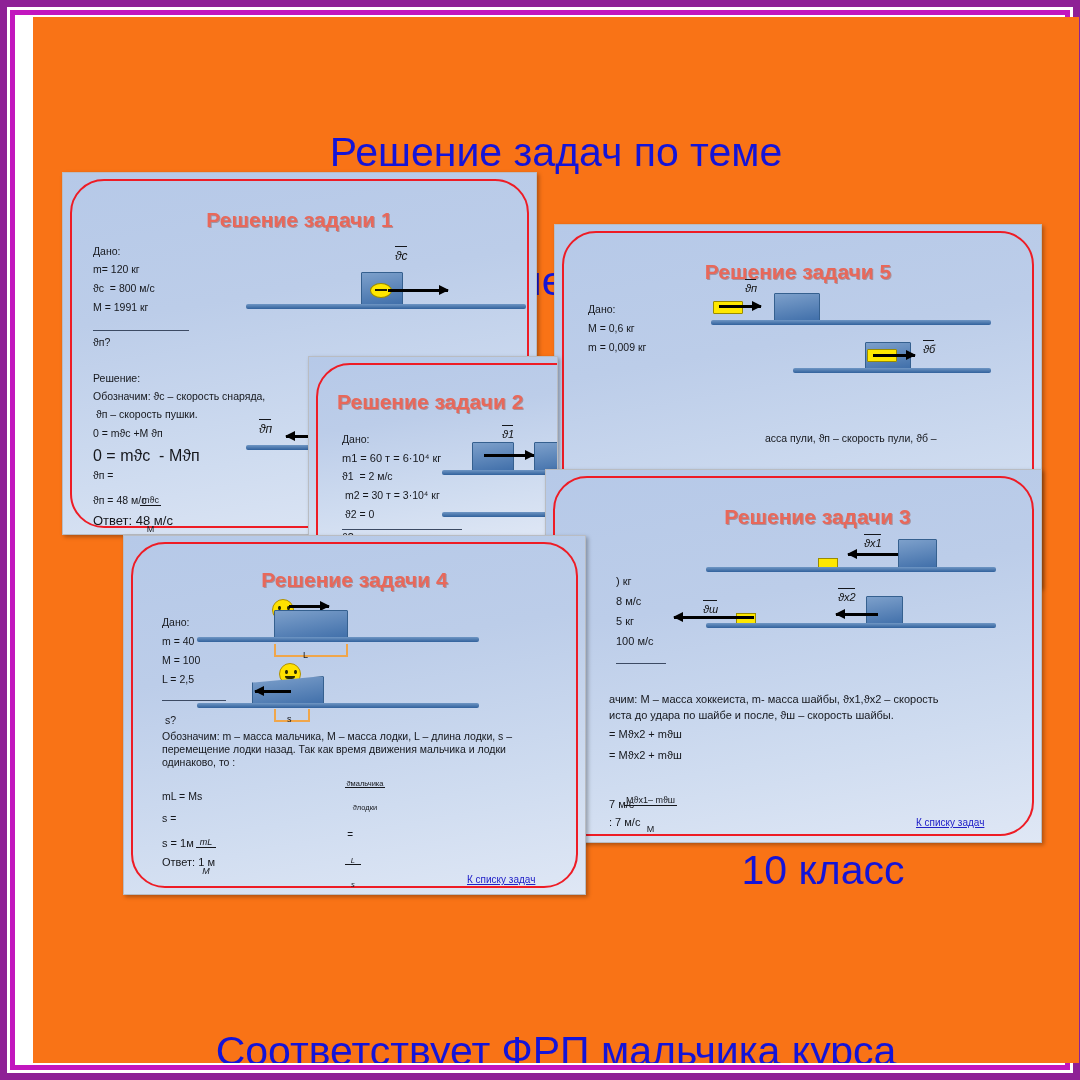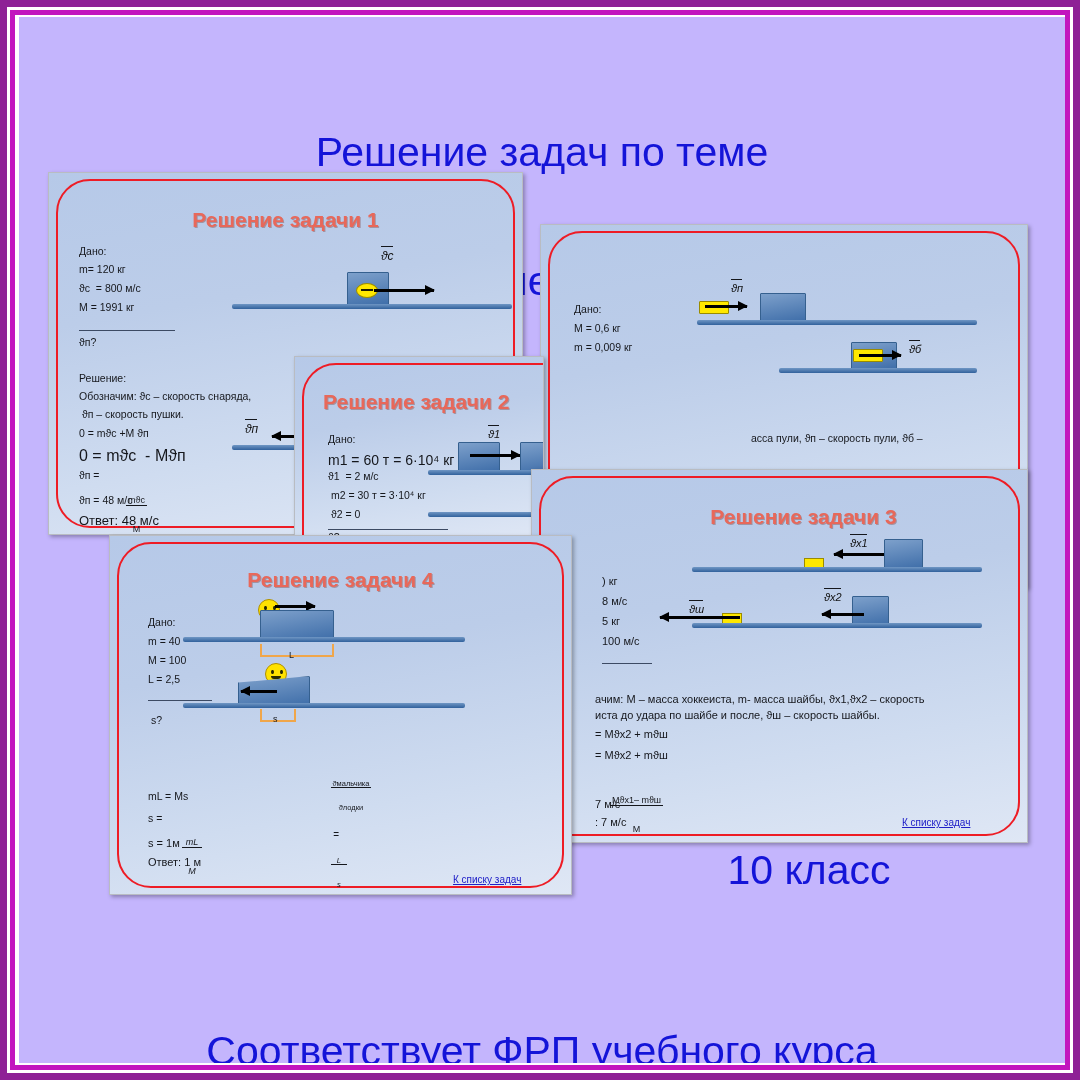--- a/index.html
+++ b/index.html
@@ -22,8 +22,8 @@
     border:5px solid #c216be;
   }
   #canvas{
-    position:absolute;left:19px;top:17px;width:1046px;height:1046px;
-    background:#c4b5fd;
+    position:absolute;left:33px;top:17px;width:1046px;height:1046px;
+    background:#f97316;
     overflow:hidden;
   }
 

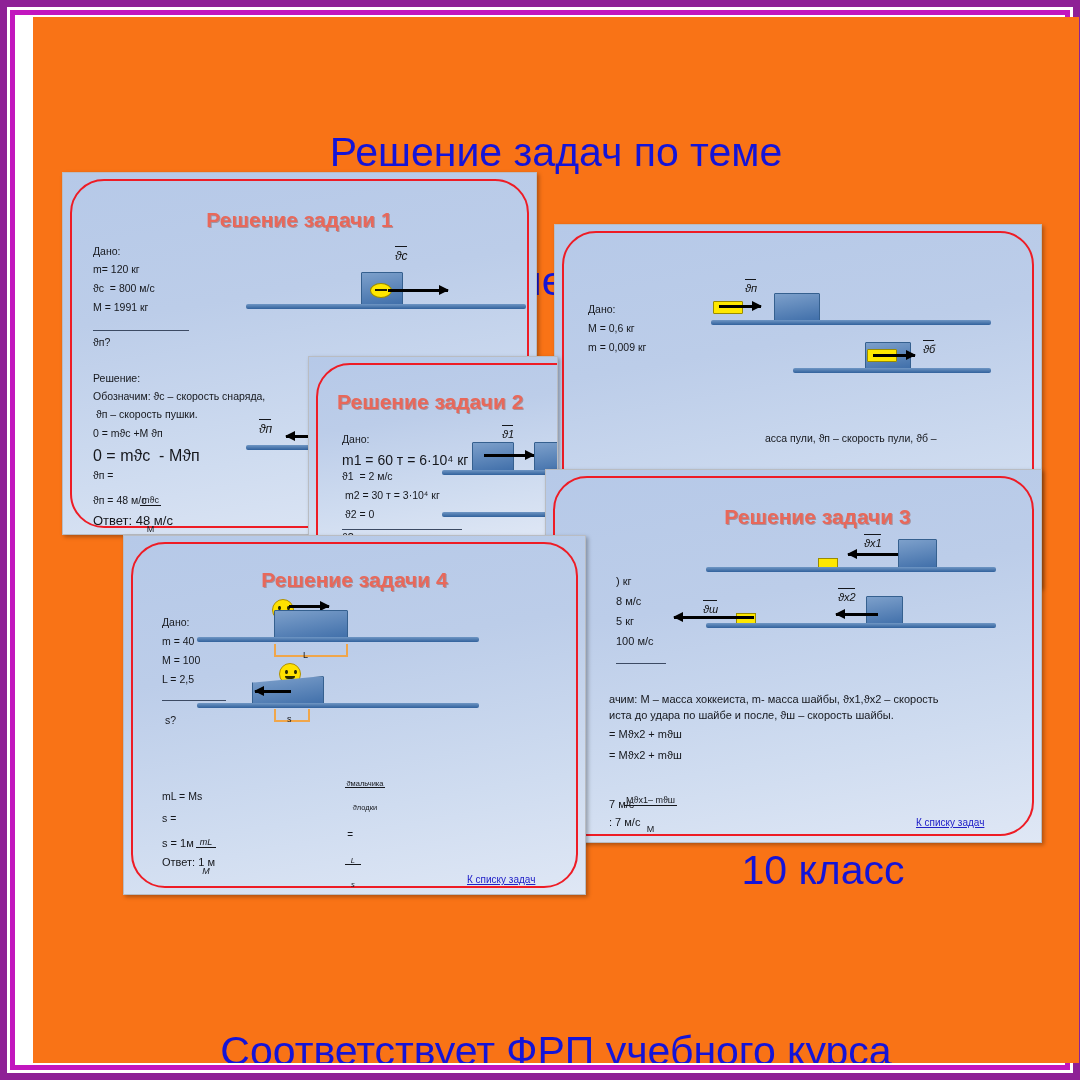--- a/index.html
+++ b/index.html
@@ -204,6 +204,7 @@
   <div class="slide" style="left:521px;top:207px;width:488px;height:364px;z-index:20;">
     <div class="redframe"></div>
 
+    <div class="slide-title" style="top:35px;font-size:21px;">Решение задачи 5</div>
 
     <div class="txt" style="left:33px;top:78px;font-size:10.5px;">Дано:</div>
     <div class="txt" style="left:33px;top:97px;font-size:10.5px;">M = 0,6 кг</div>

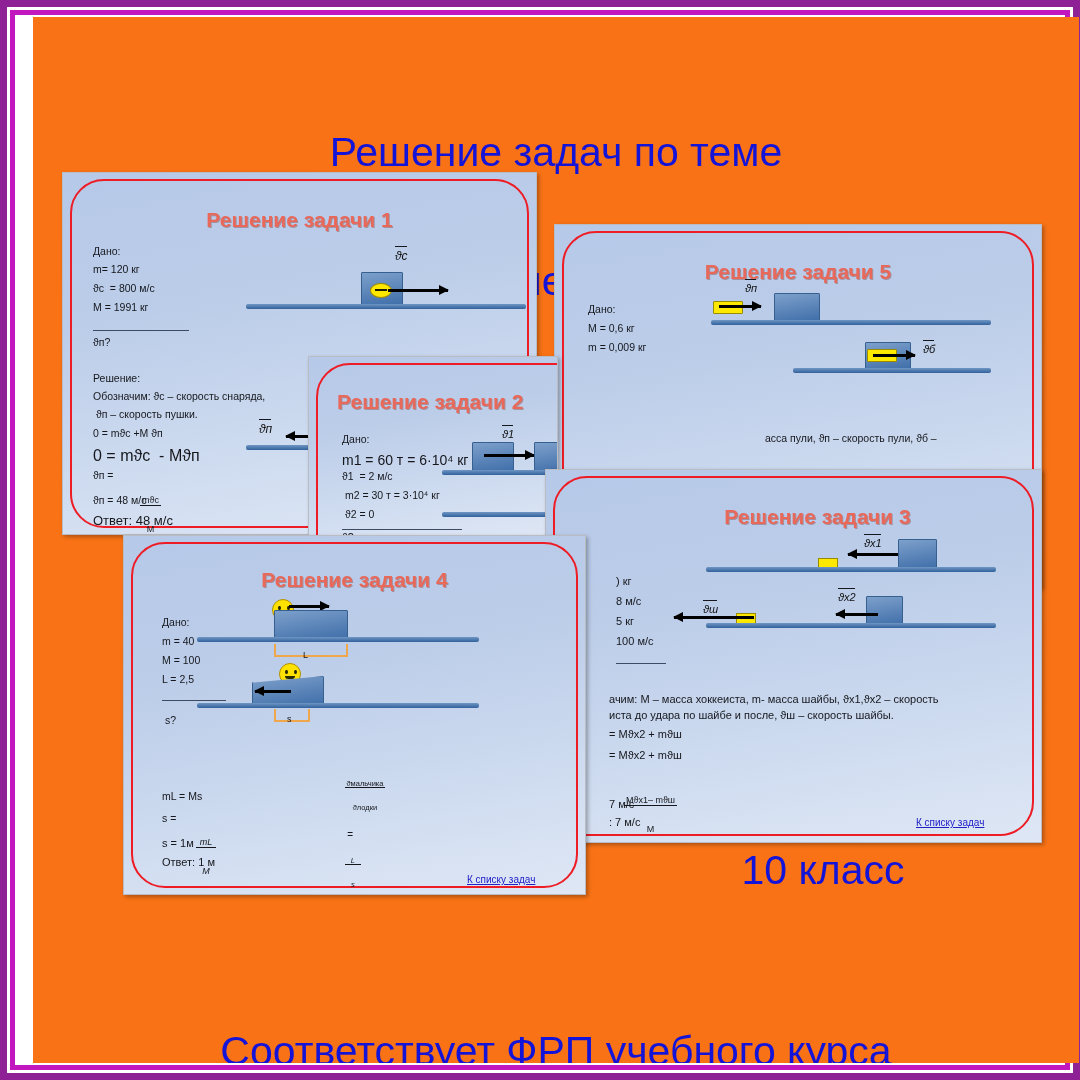--- a/index.html
+++ b/index.html
@@ -235,7 +235,7 @@
     <div class="slide-title" style="top:33px;font-size:21px;width:470px;text-align:left;left:28px;">Решение задачи 2</div>
 
     <div class="txt" style="left:33px;top:76px;font-size:10.5px;">Дано:</div>
-    <div class="txt" style="left:33px;top:94px;font-size:14px;">m1 = 60 т = 6·10⁴ кг</div>
+    <div class="txt" style="left:33px;top:94px;font-size:11px;">m1 = 60 т = 6·10⁴ кг</div>
     <div class="txt" style="left:33px;top:113px;font-size:10.5px;">ϑ1  = 2 м/с</div>
     <div class="txt" style="left:33px;top:132px;font-size:10.5px;"> m2 = 30 т = 3·10⁴ кг</div>
     <div class="txt" style="left:33px;top:151px;font-size:10.5px;"> ϑ2 = 0</div>

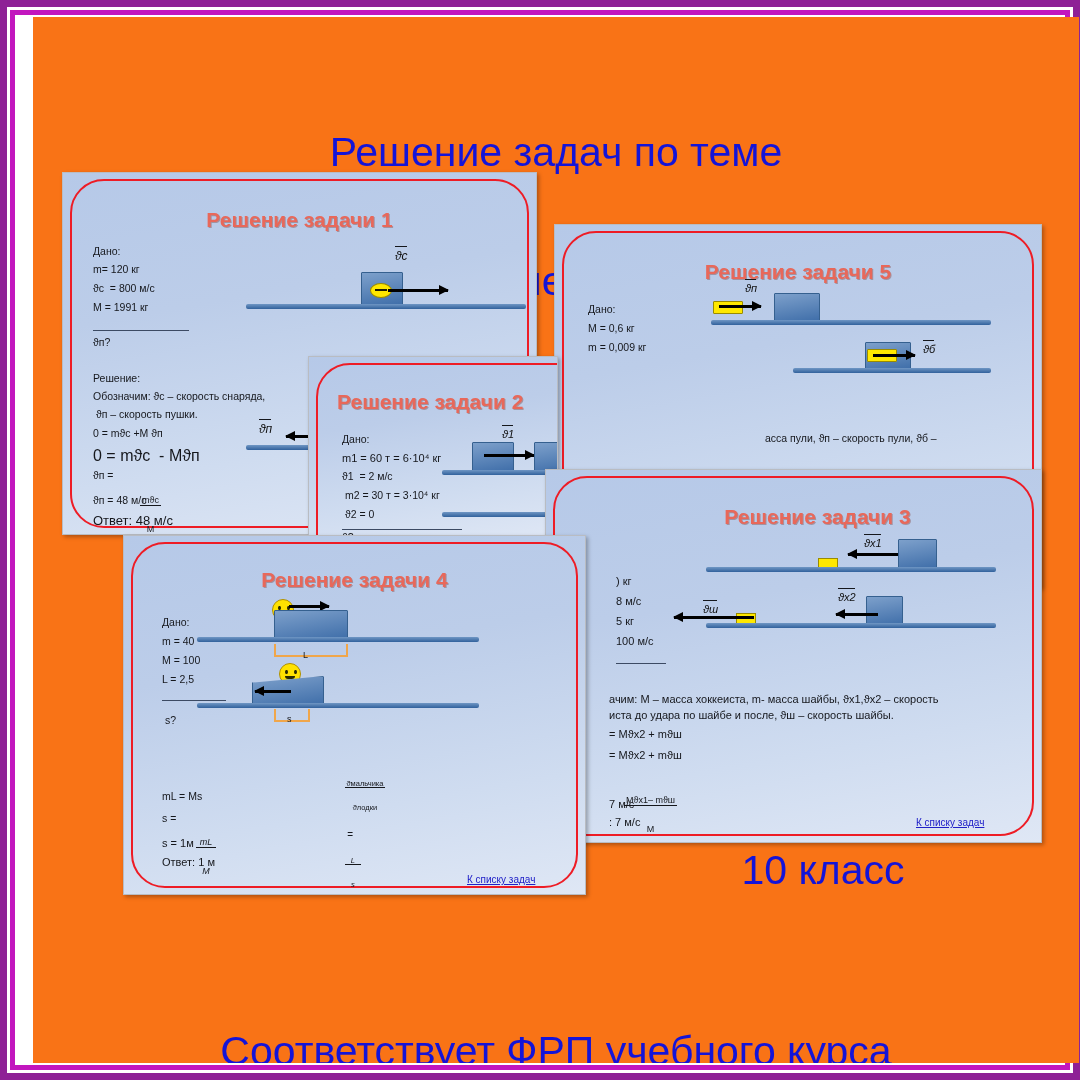--- a/index.html
+++ b/index.html
@@ -325,6 +325,7 @@
     <div class="brace" style="left:150px;top:173px;width:32px;"></div>
     <div class="txt" style="left:163px;top:178px;font-size:9px;">s</div>
 
+    <div class="txtw" style="left:38px;top:194px;width:360px;font-size:10.5px;">Обозначим: m – масса мальчика, M – масса лодки, L – длина лодки, s – перемещение лодки назад. Так как время движения мальчика и лодки одинаково, то :</div>
     <div class="txt" style="left:208px;top:218px;font-size:7.5px;">
       <span class="frac">
         <span class="n">ϑмальчика</span>

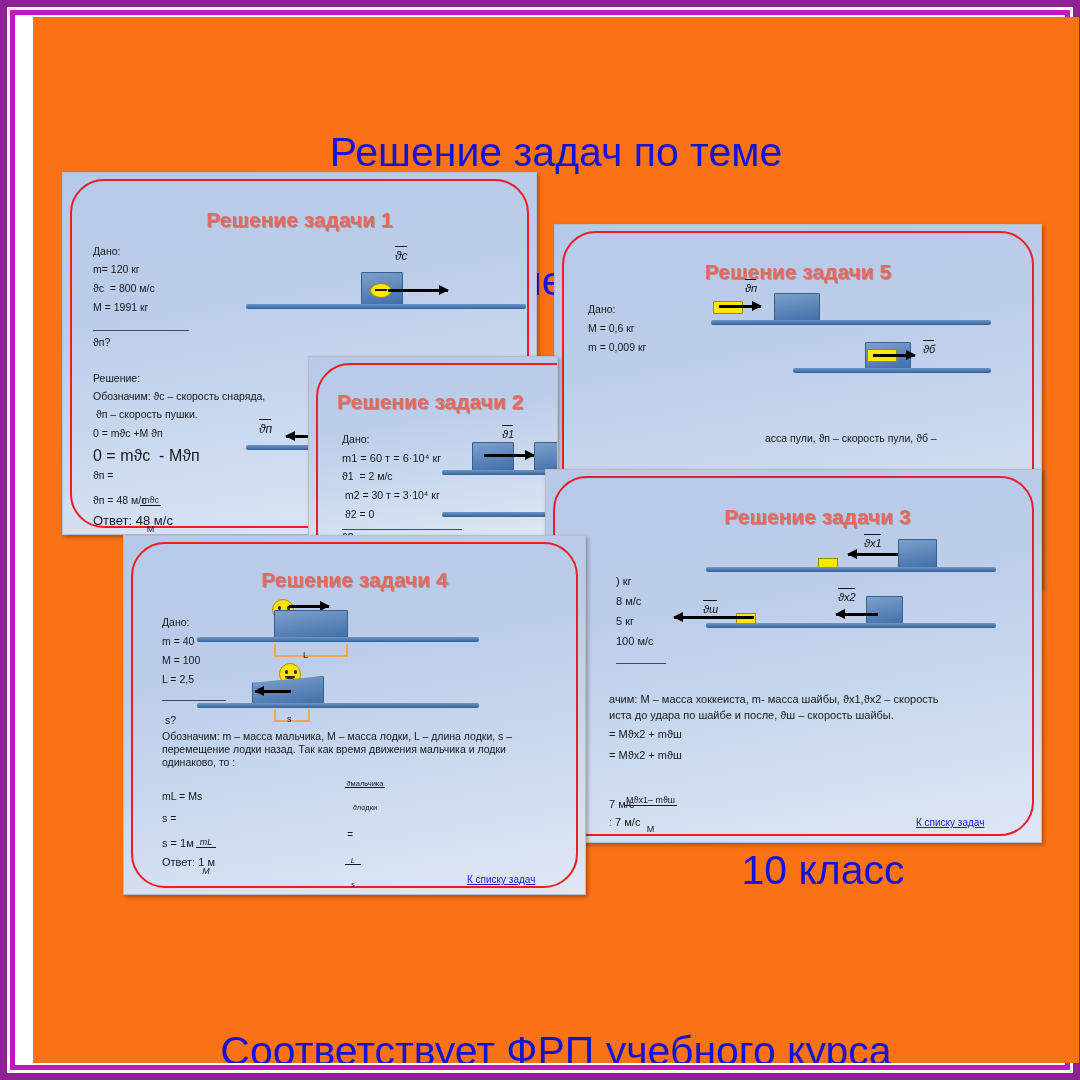--- a/index.html
+++ b/index.html
@@ -355,7 +355,7 @@
   <div class="headline" id="grade-label">10 класс</div>
 
   <div class="headline" id="frp-label">
-    <div>Соответствует ФРП учебного курса</div>
+    <div>Соответствует ФРП мальчика курса</div>
     
   </div>
 

